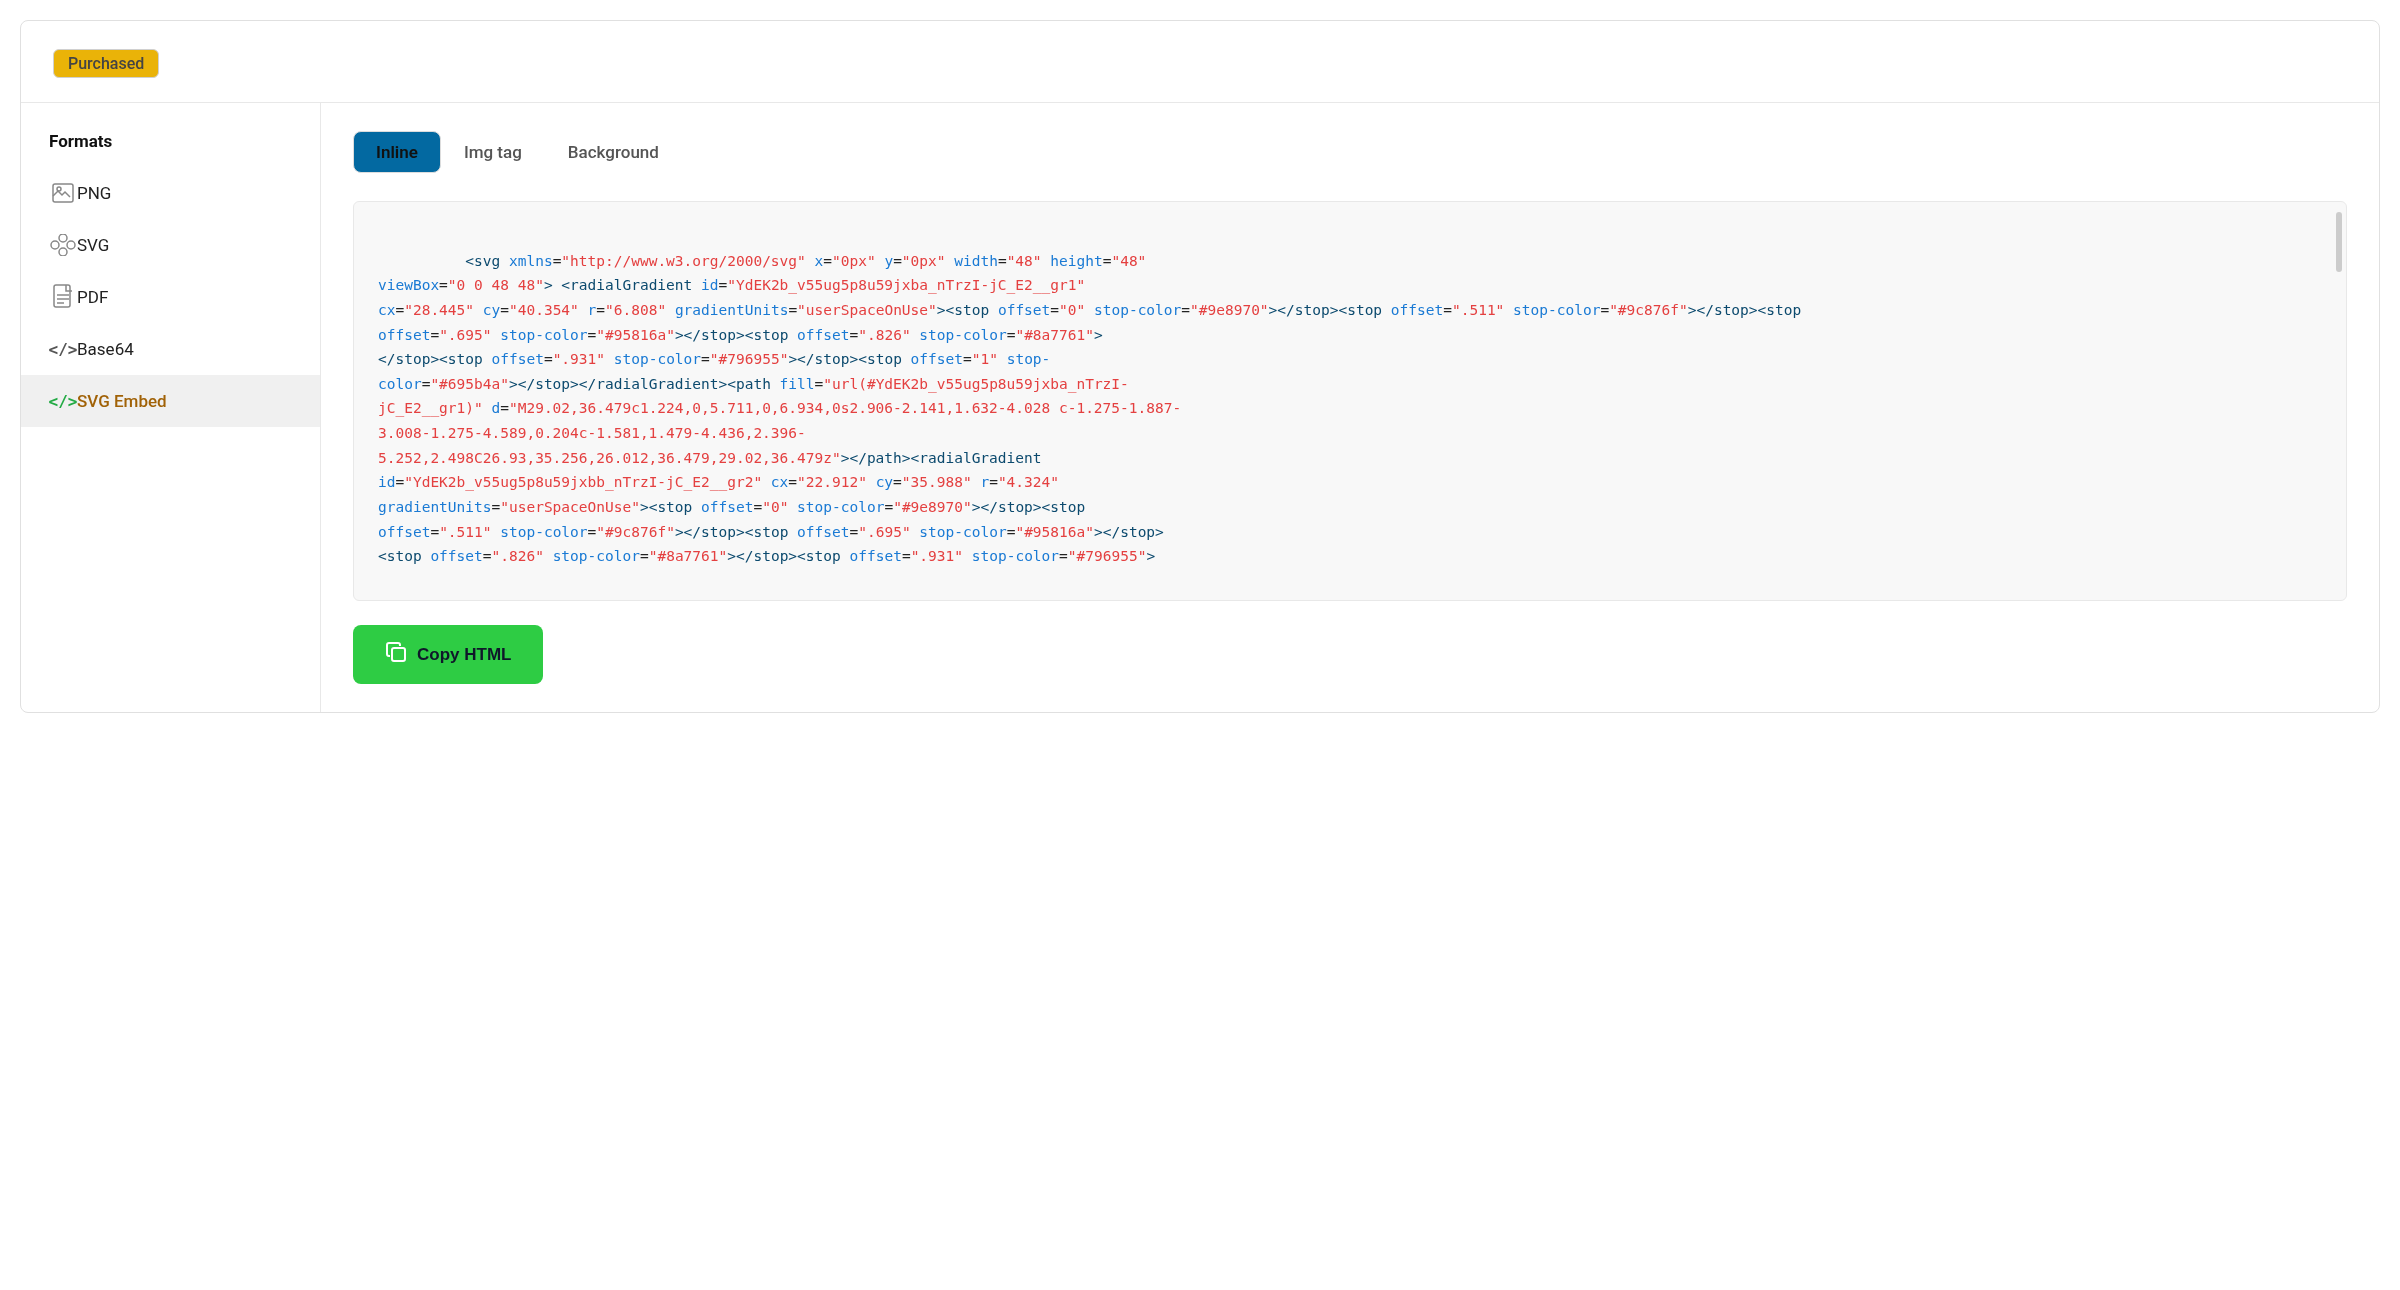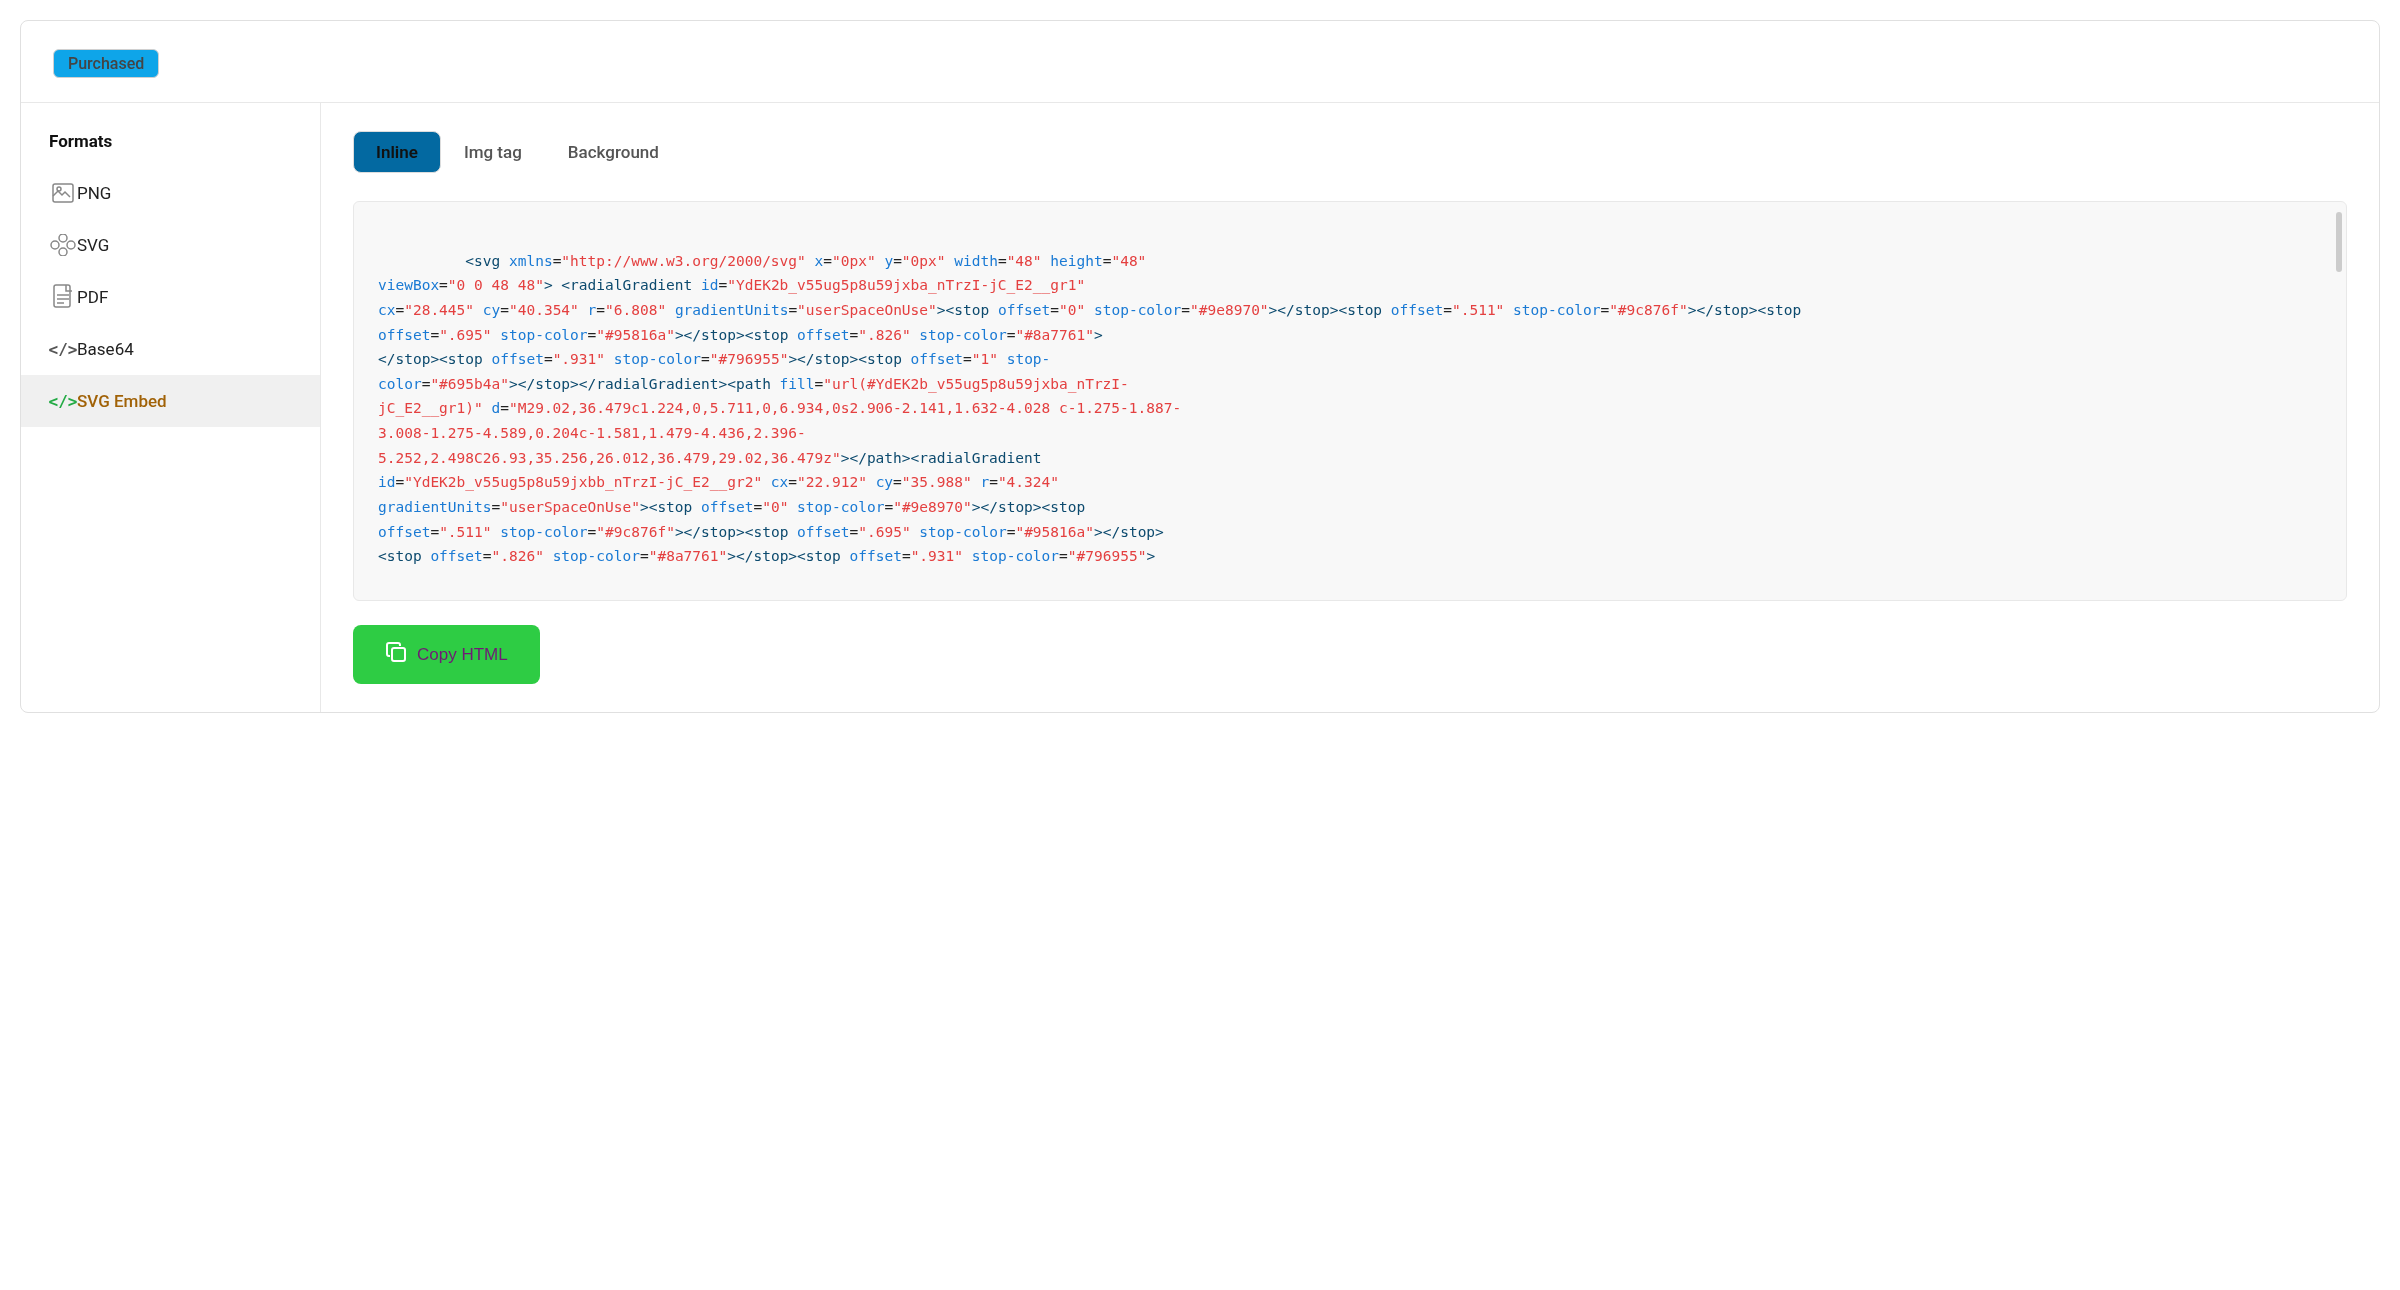--- a/index.html
+++ b/index.html
@@ -27,7 +27,7 @@
       color: #111;
     }
     .purchased-badge {
-      background: #0ea5e9;
+      background: #eab308;
       border: 1px solid #d0d0d0;
       border-radius: 6px;
       padding: 4px 14px;

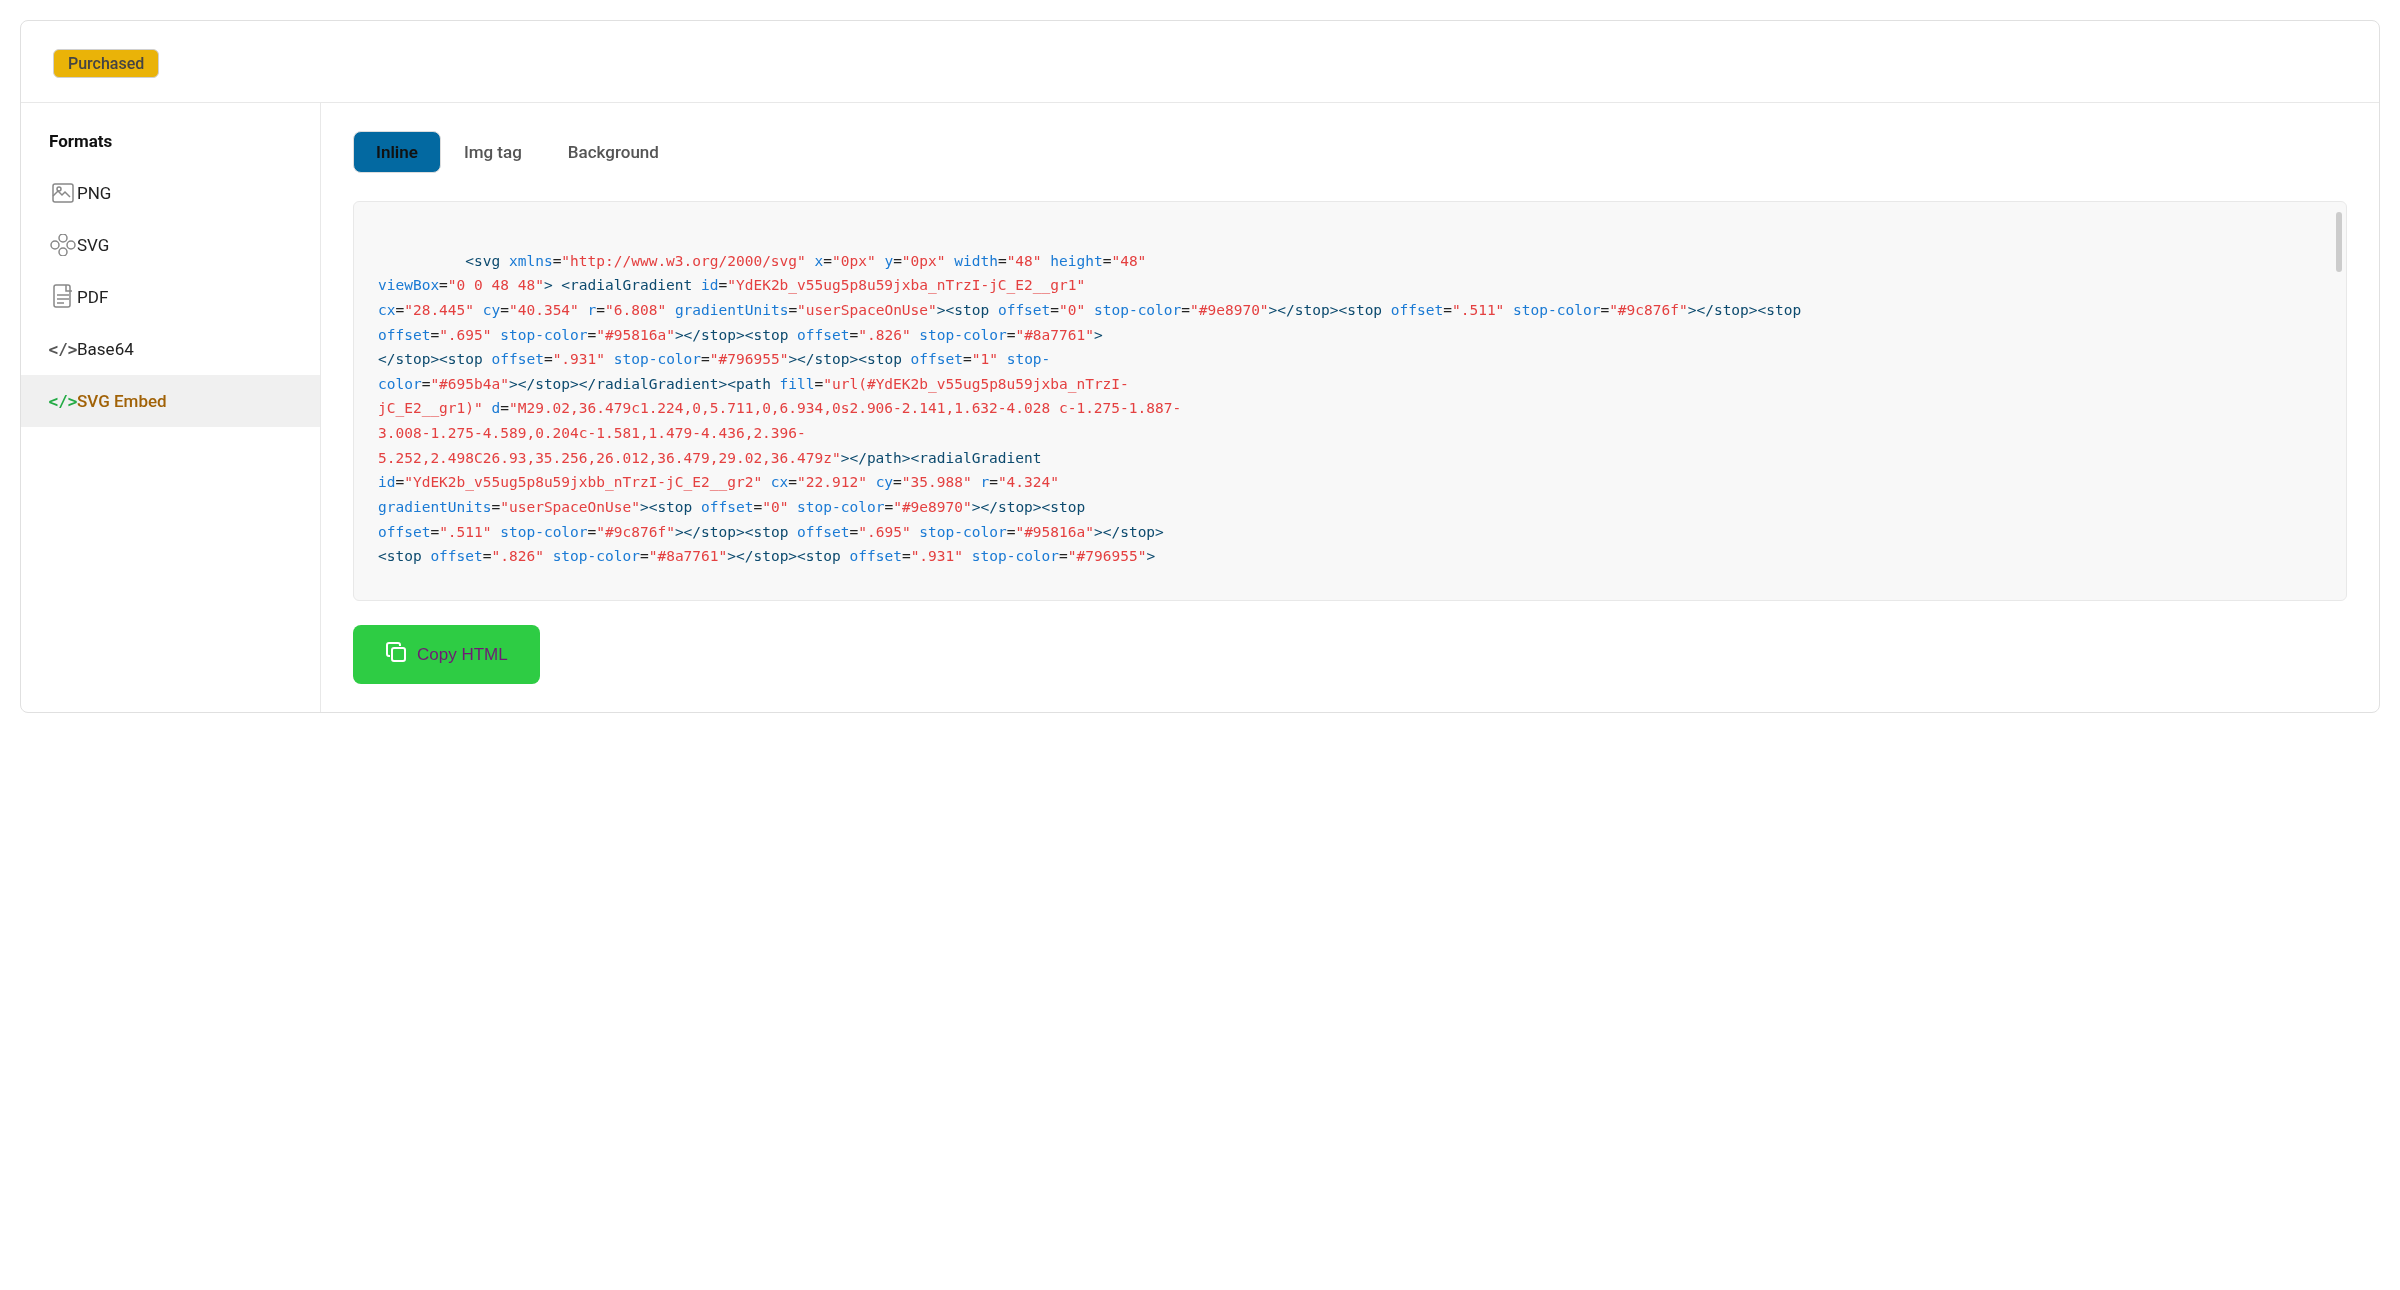--- a/index.html
+++ b/index.html
@@ -144,12 +144,12 @@
     .tag { color: #0c4a6e; }
     .copy-btn {
       background: #2ecc44;
-      color: #701a75;
+      color: #0f172a;
       border: none;
       border-radius: 8px;
       padding: 16px 32px;
       font-size: 17px;
-      font-weight: 400;
+      font-weight: 700;
       cursor: pointer;
       display: flex;
       align-items: center;

